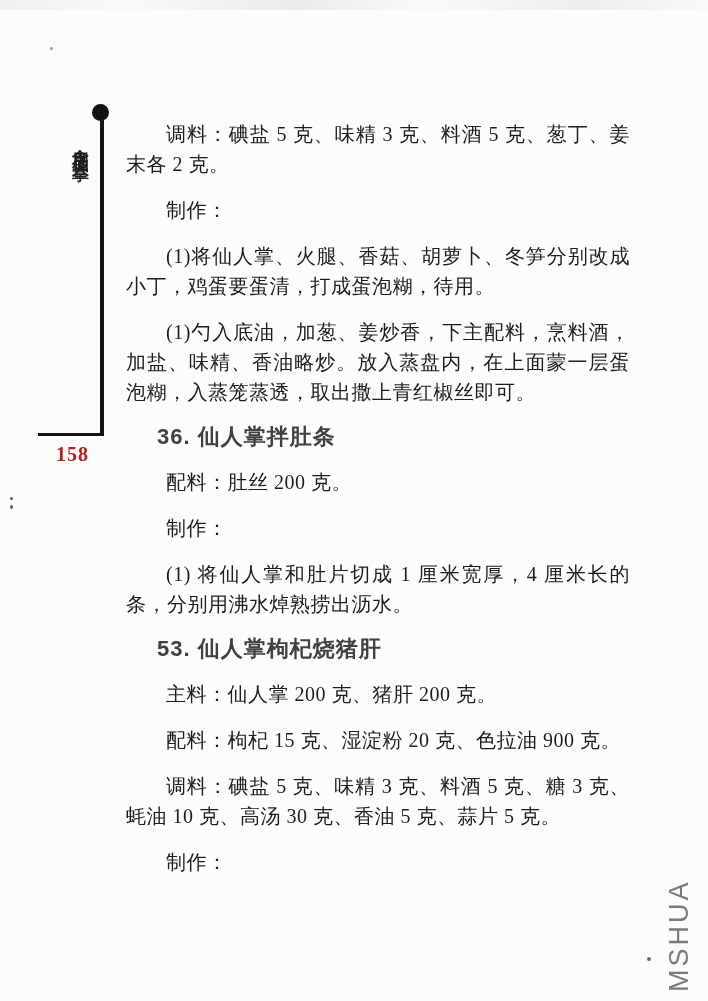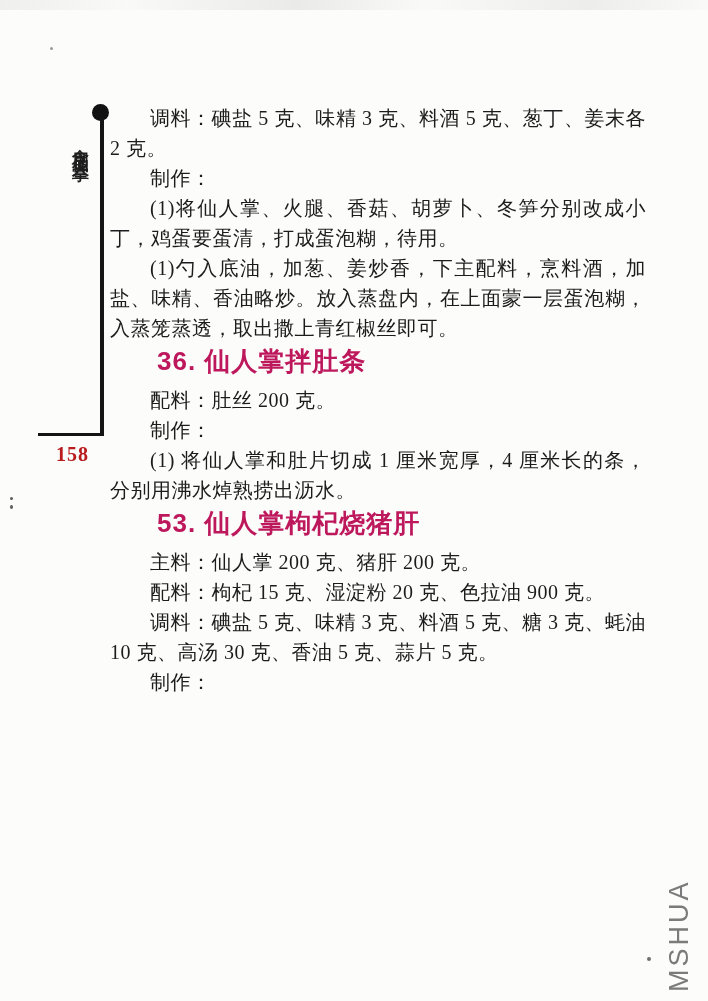--- a/index.html
+++ b/index.html
@@ -75,7 +75,7 @@
     width: 536px;
   }
   .text-block p.body {
-    margin: 0;
+    margin: 16px;
     font-size: 20px;
     line-height: 30px;
     text-indent: 2em;

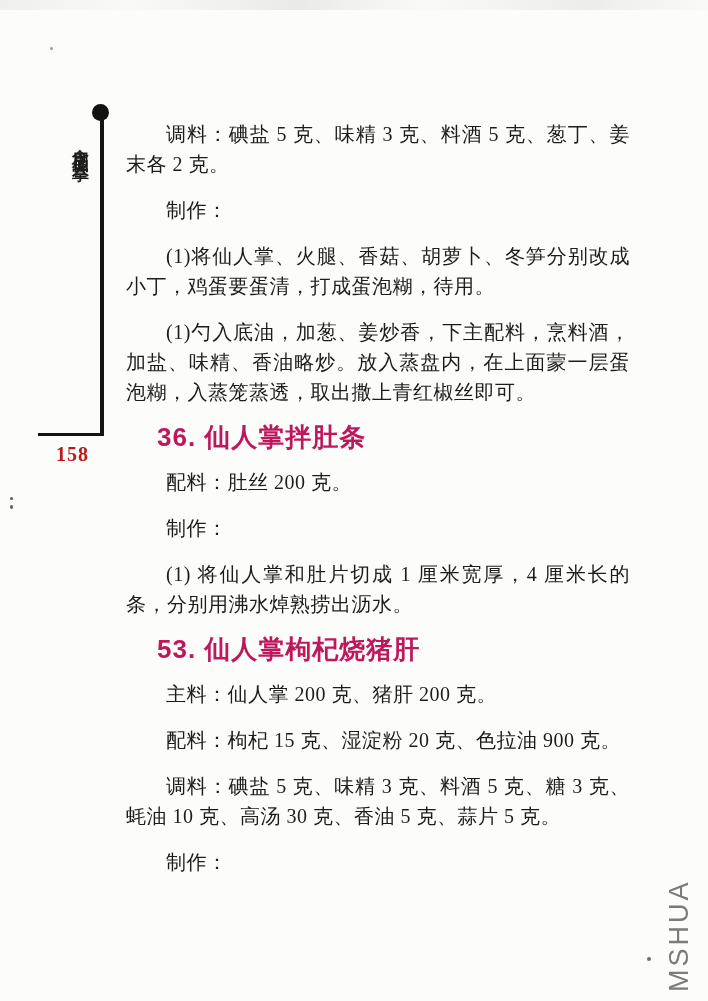--- a/index.html
+++ b/index.html
@@ -86,10 +86,10 @@
     margin: 4px 0 10px 47px;
     font-family: "Liberation Sans", "DejaVu Sans", sans-serif;
     font-weight: bold;
-    font-size: 26px;
+    font-size: 22px;
     line-height: 28px;
     letter-spacing: 1px;
-    color: #be185d;
+    color: #404040;
   }
   
   .watermark {

